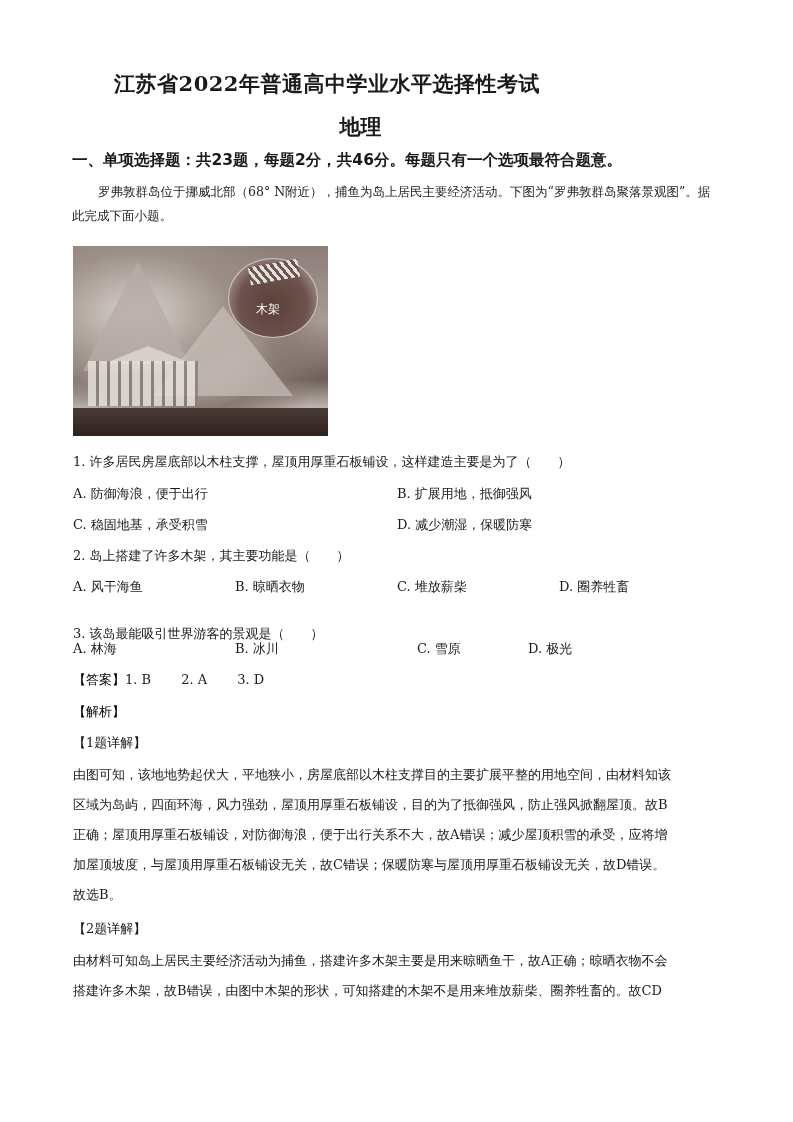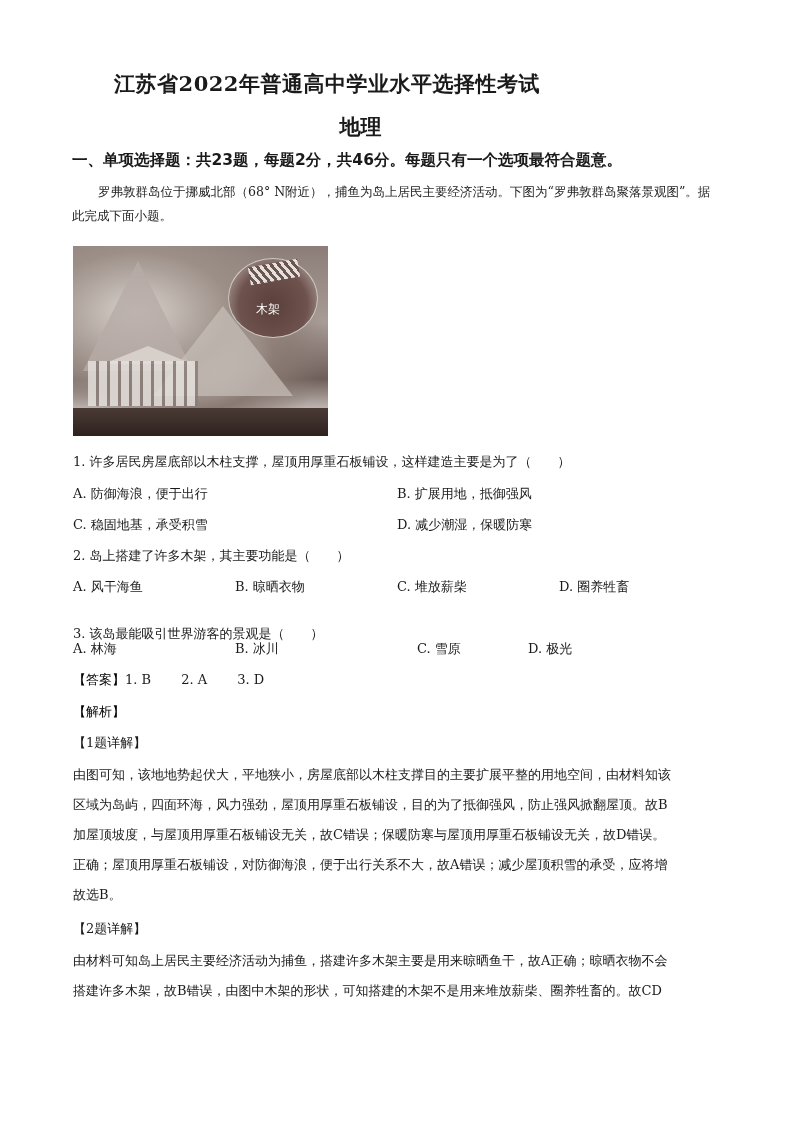--- a/index.html
+++ b/index.html
@@ -131,8 +131,8 @@
 <div class="para" style="top:760px;">
   <div>由图可知，该地地势起伏大，平地狭小，房屋底部以木柱支撑目的主要扩展平整的用地空间，由材料知该</div>
   <div>区域为岛屿，四面环海，风力强劲，屋顶用厚重石板铺设，目的为了抵御强风，防止强风掀翻屋顶。故B</div>
+  <div>正确；屋顶用厚重石板铺设，对防御海浪，便于出行关系不大，故A错误；减少屋顶积雪的承受，应将增</div>
   <div>加屋顶坡度，与屋顶用厚重石板铺设无关，故C错误；保暖防寒与屋顶用厚重石板铺设无关，故D错误。</div>
-  <div>正确；屋顶用厚重石板铺设，对防御海浪，便于出行关系不大，故A错误；减少屋顶积雪的承受，应将增</div>
   <div>故选B。</div>
 </div>
 

